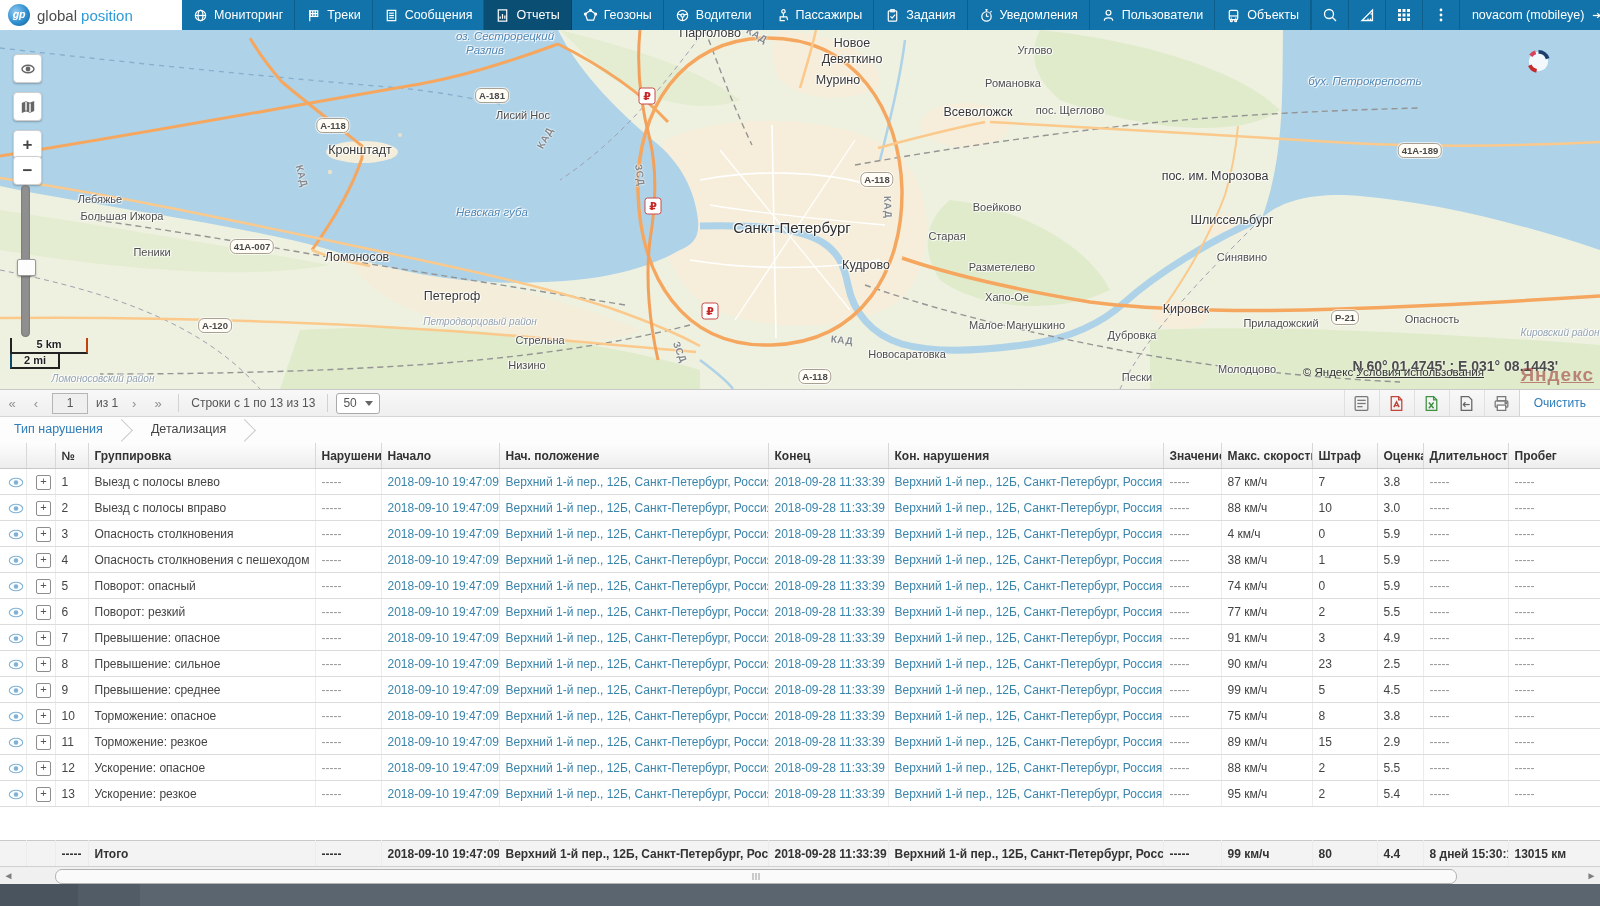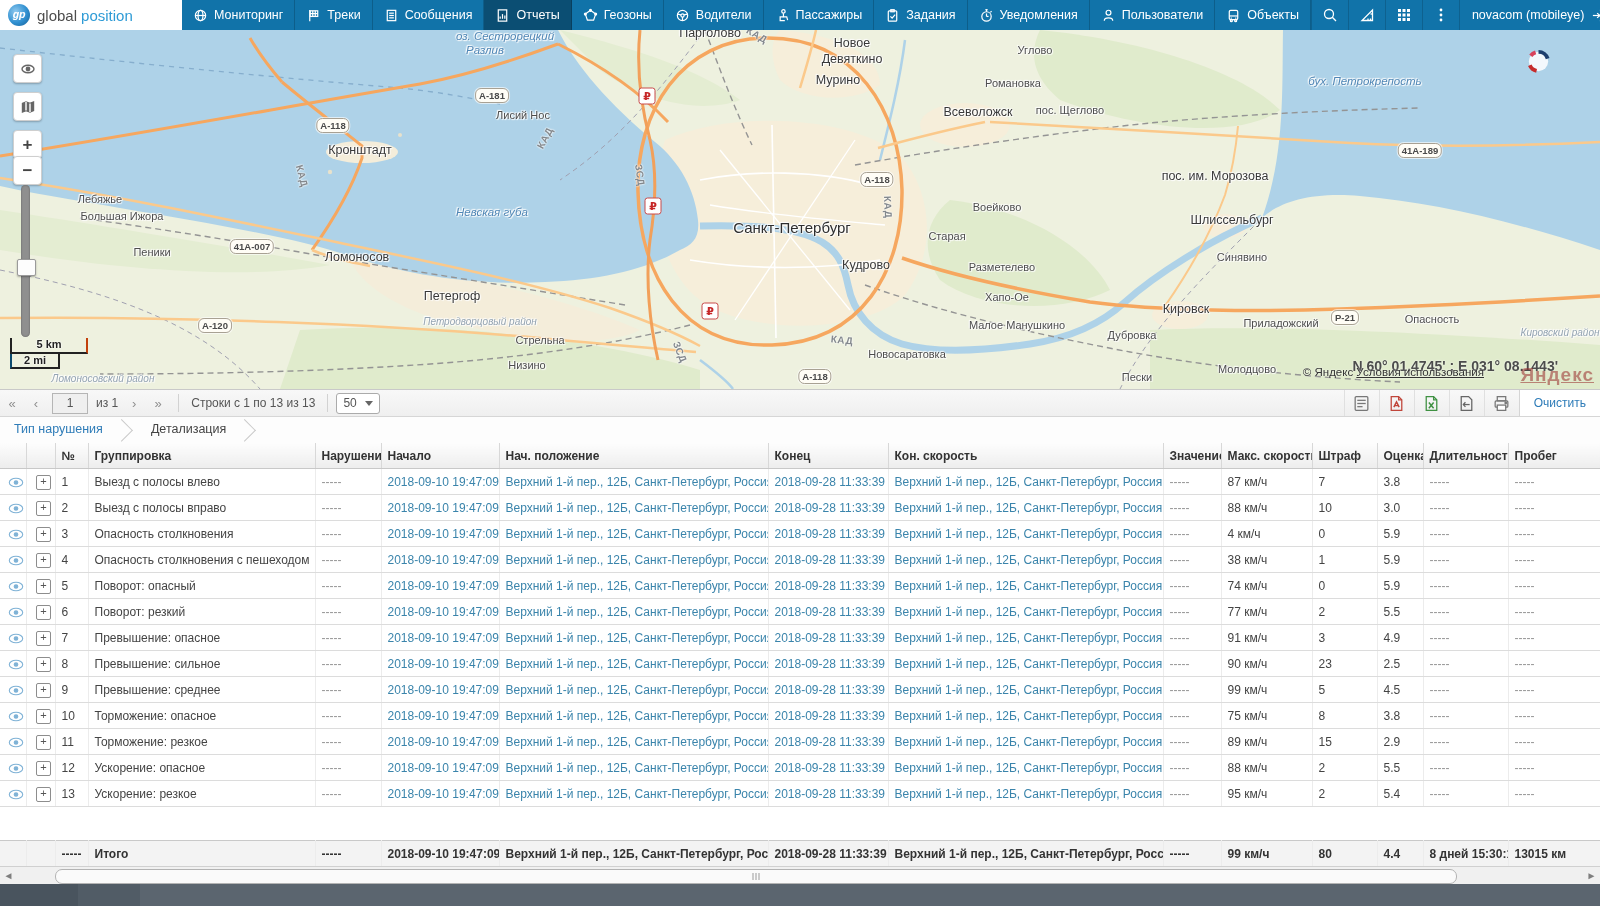--- a/index.html
+++ b/index.html
@@ -565,7 +565,7 @@
           <th>Начало</th>
           <th>Нач. положение</th>
           <th>Конец</th>
-          <th>Кон. скорость</th>
+          <th>Кон. нарушения</th>
           <th>Значение</th>
           <th>Макс. скорость</th>
           <th>Штраф</th>

